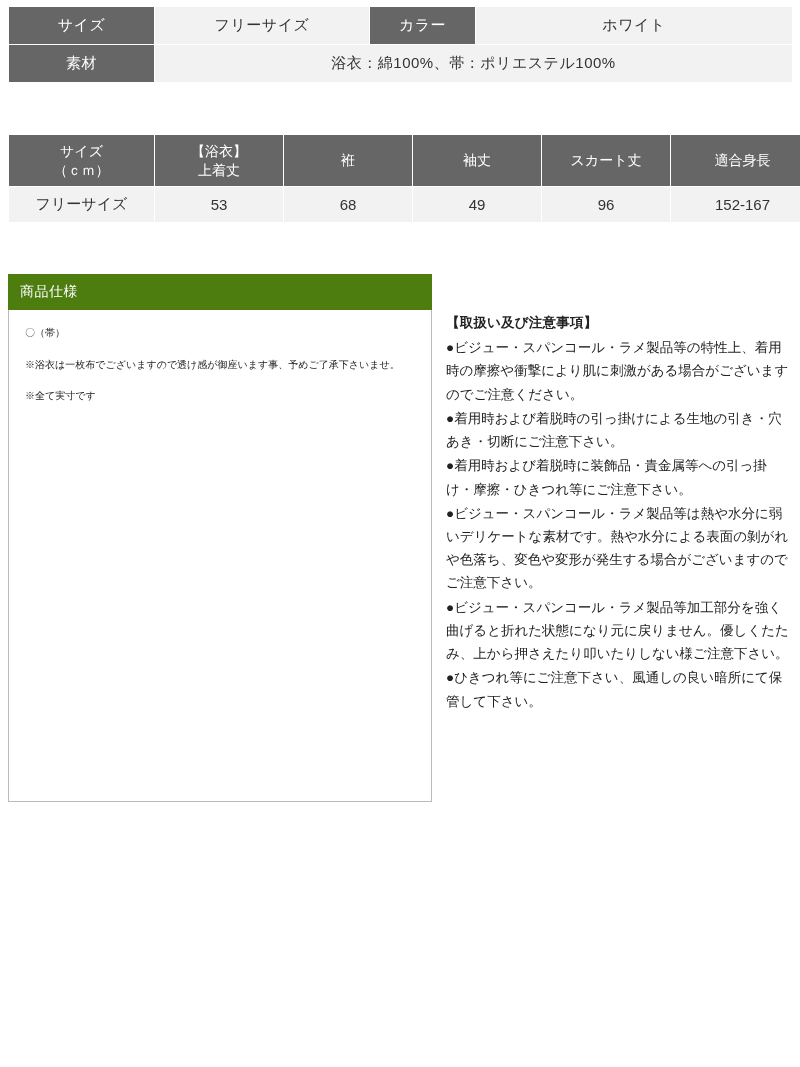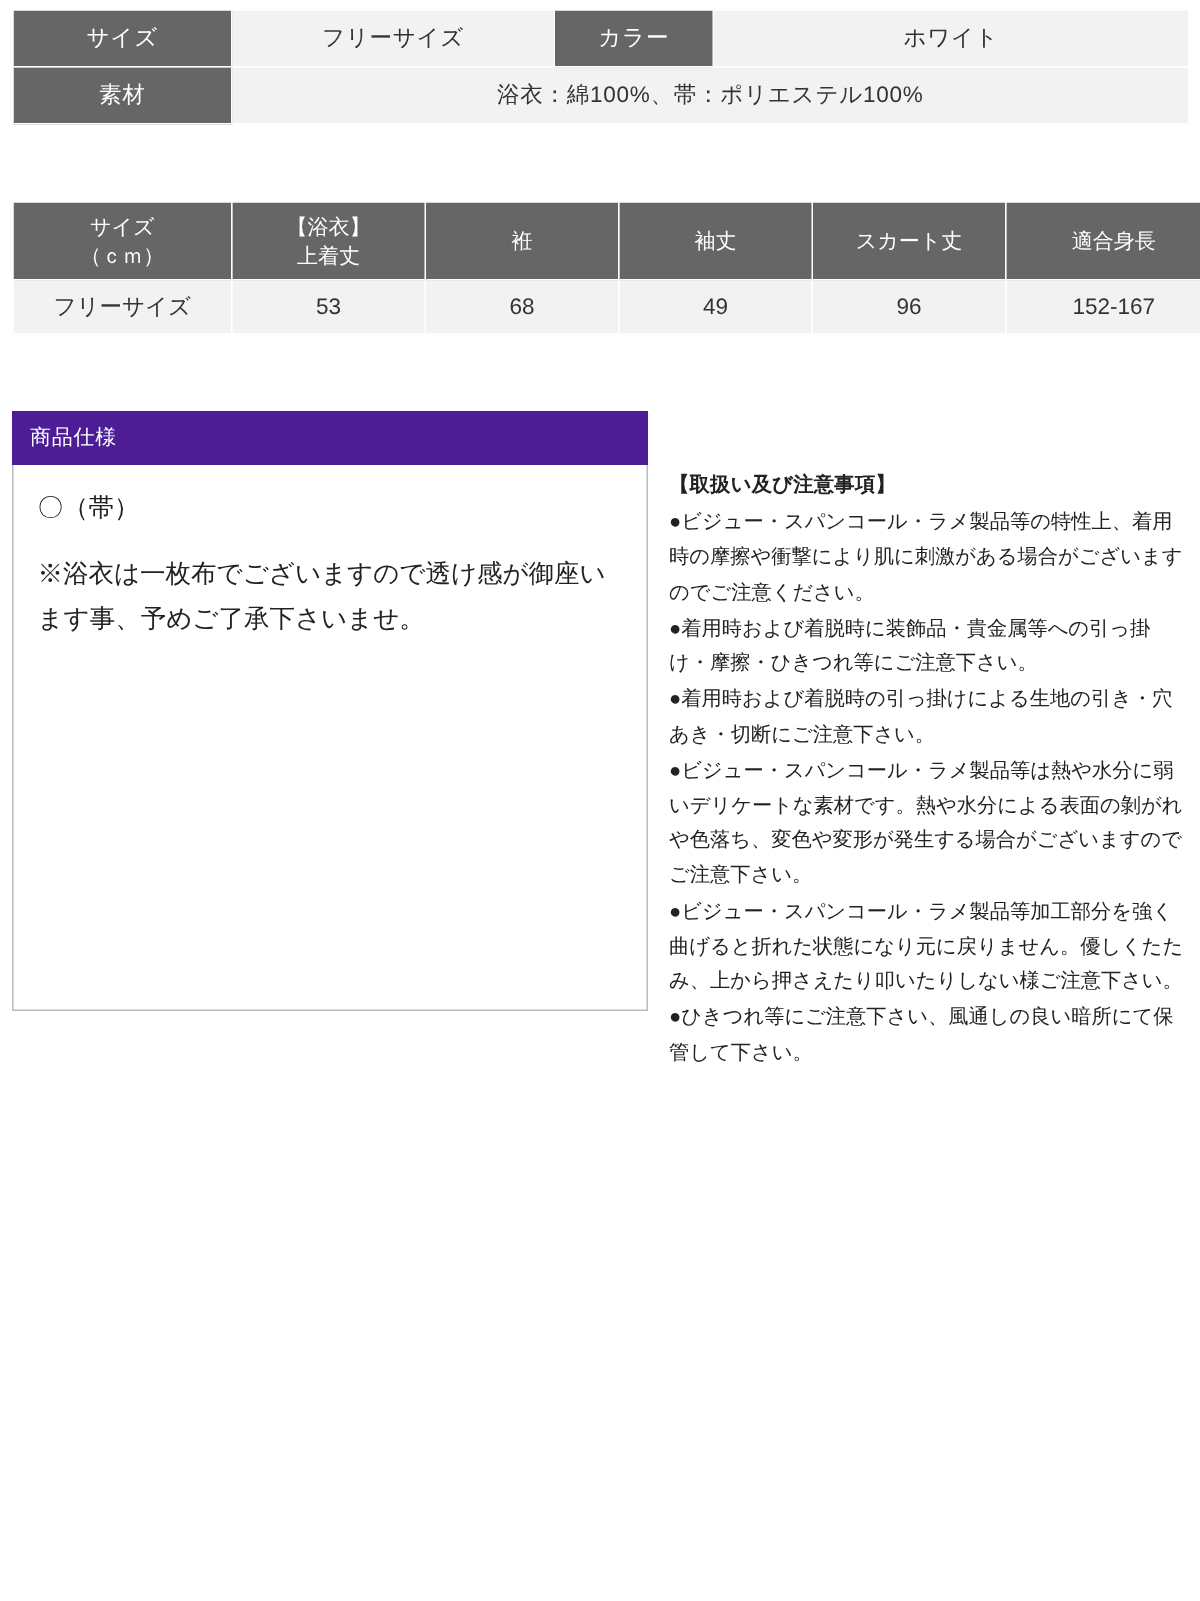--- a/index.html
+++ b/index.html
@@ -87,7 +87,7 @@
     width: 424px;
   }
   .panel-title {
-    background: #4c1d95;
+    background: #4d7c0f;
     color: #ffffff;
     font-size: 14px;
     padding: 9px 12px;

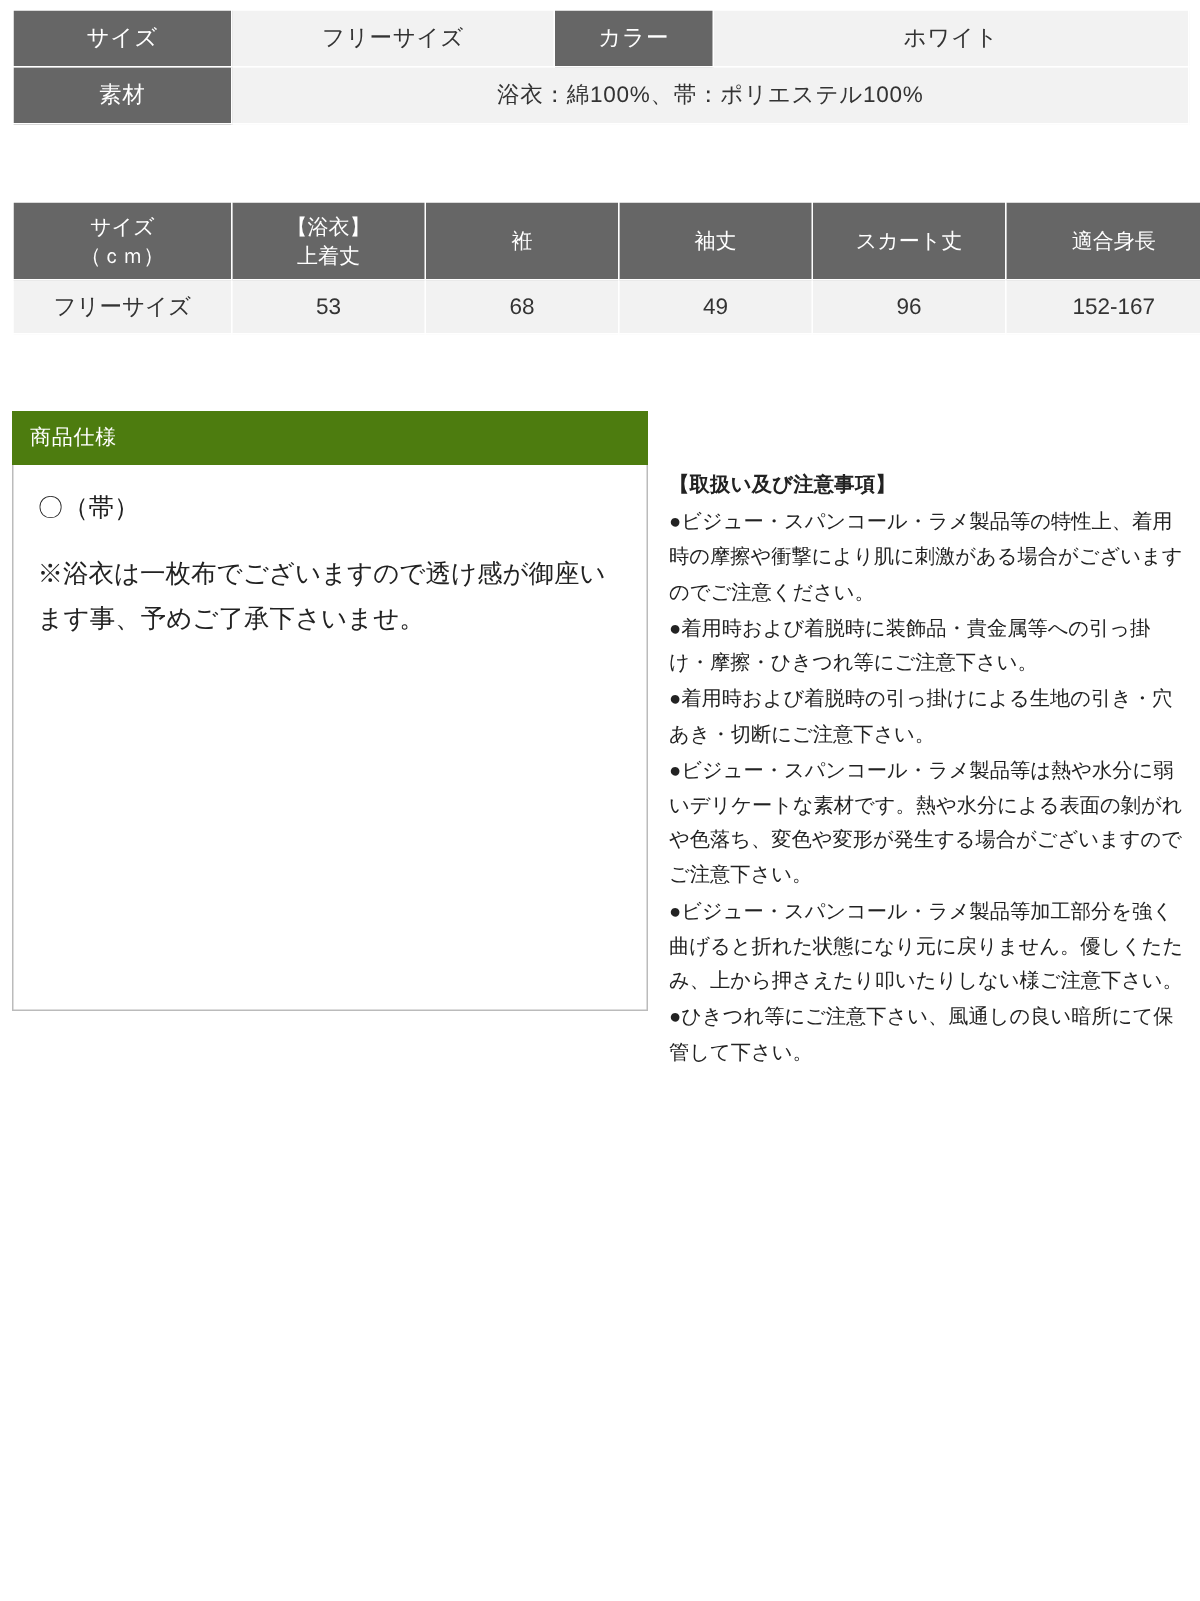--- a/index.html
+++ b/index.html
@@ -96,9 +96,9 @@
   .panel-body {
     border: 1px solid #bbbbbb;
     border-top: none;
-    height: 364px;
+    height: 492px;
     padding: 14px 16px;
-    font-size: 17px;
+    font-size: 10px;
     line-height: 1.75;
     color: #222222;
   }

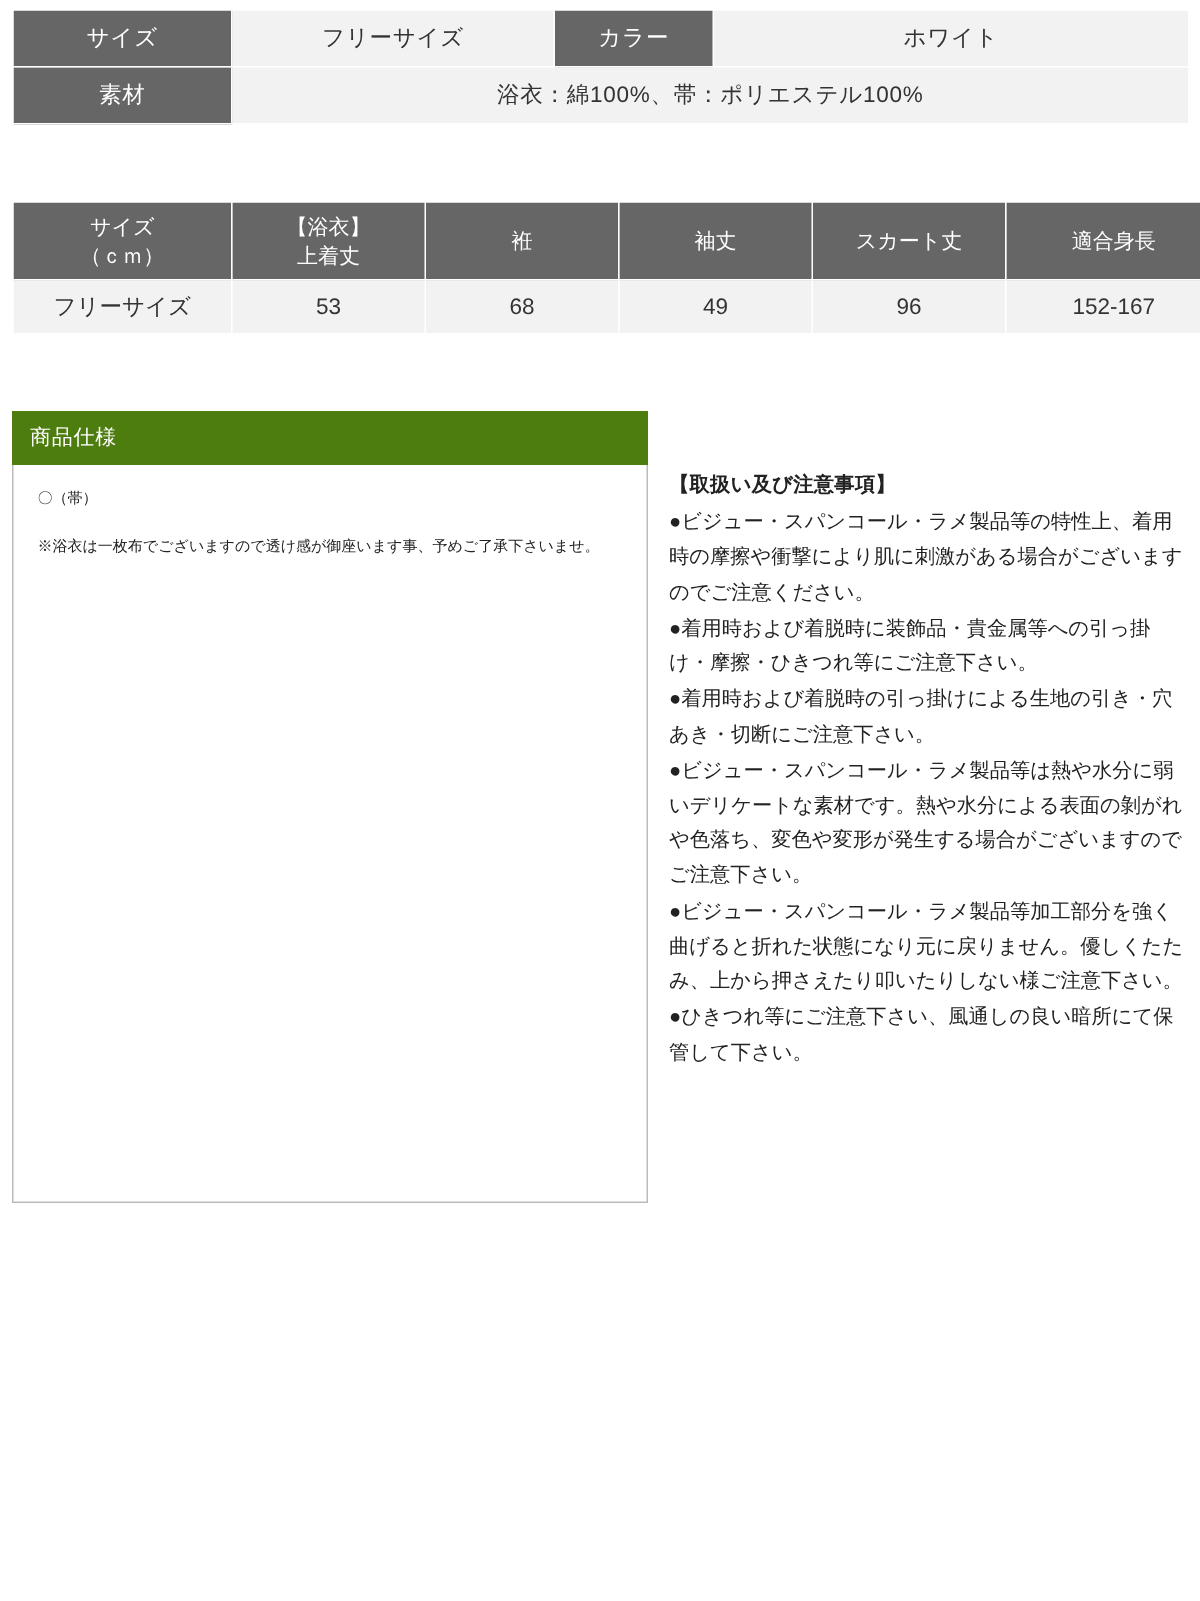--- a/index.html
+++ b/index.html
@@ -180,6 +180,7 @@
     <div class="panel-body">
       <p>〇（帯）</p>
       <p>※浴衣は一枚布でございますので透け感が御座います事、予めご了承下さいませ。</p>
+      <p class="tight">※全て実寸です</p>
     </div>
   </div>
 

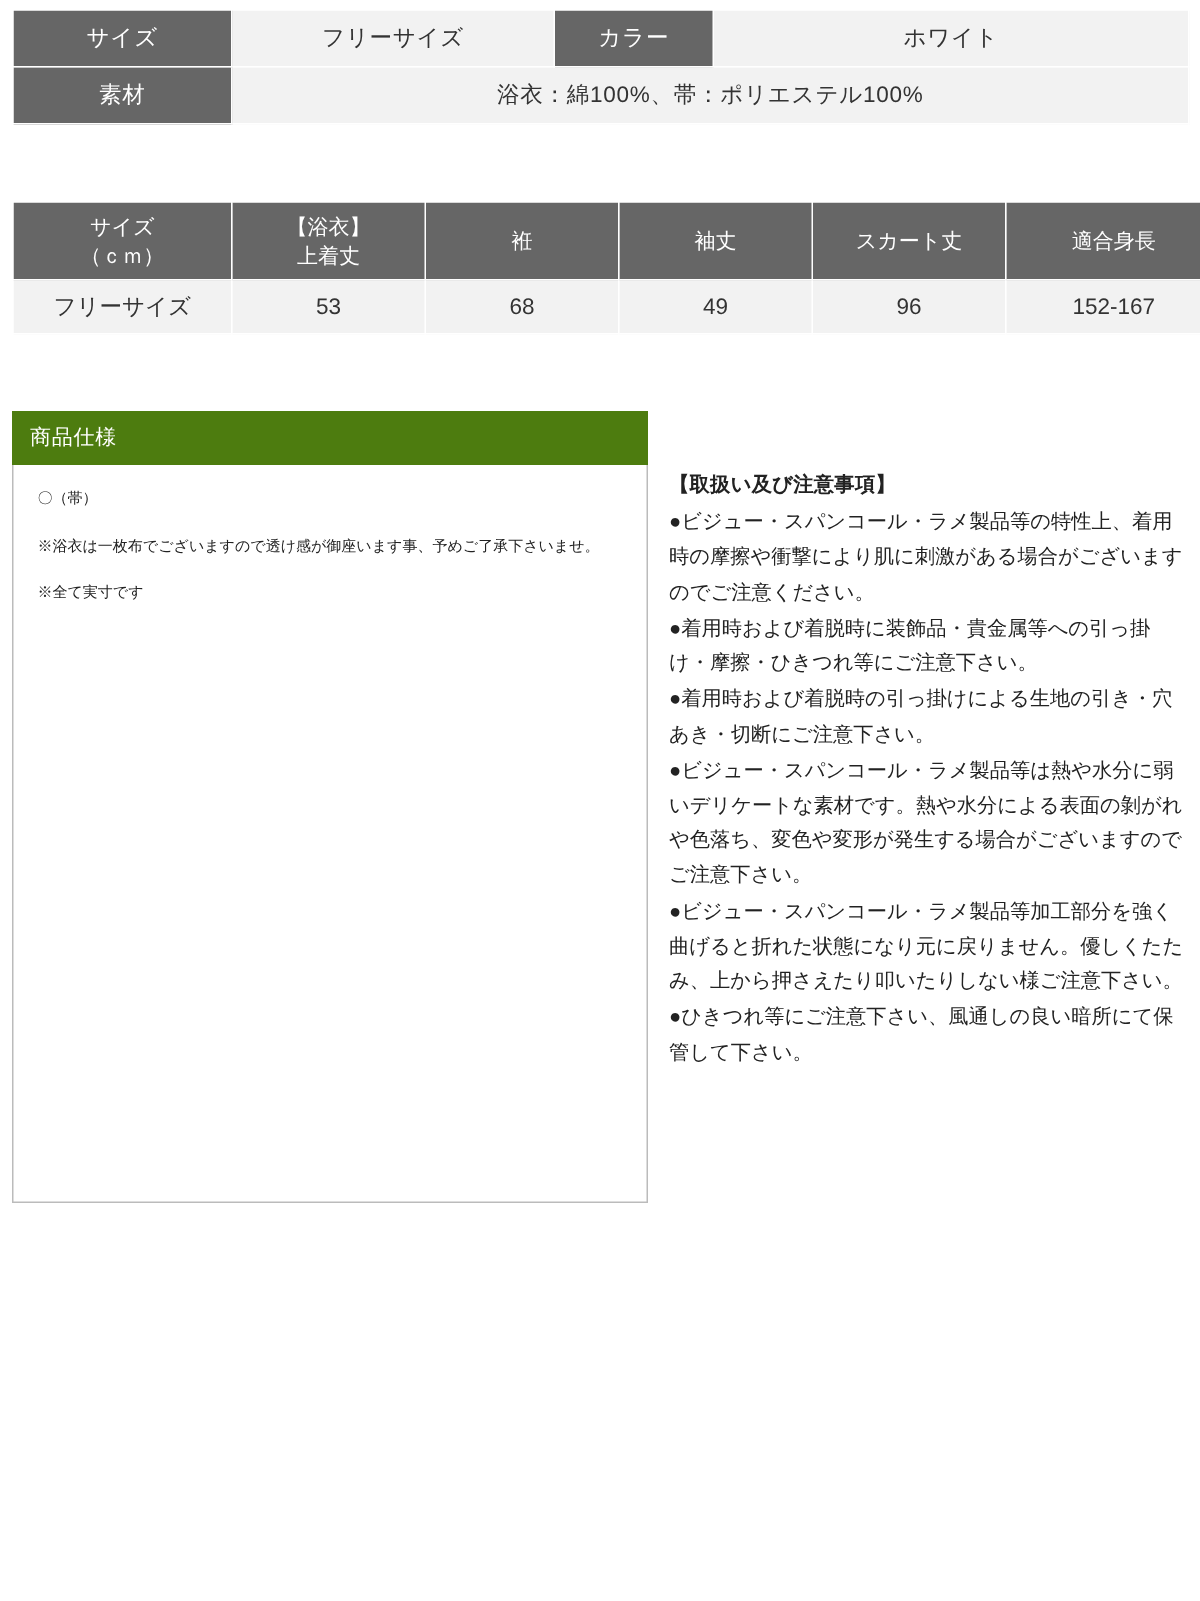--- a/index.html
+++ b/index.html
@@ -188,8 +188,8 @@
     <p class="care-title">【取扱い及び注意事項】</p>
     <ul>
       <li>●ビジュー・スパンコール・ラメ製品等の特性上、着用時の摩擦や衝撃により肌に刺激がある場合がございますのでご注意ください。</li>
+      <li>●着用時および着脱時の引っ掛けによる生地の引き・穴あき・切断にご注意下さい。</li>
       <li>●着用時および着脱時に装飾品・貴金属等への引っ掛け・摩擦・ひきつれ等にご注意下さい。</li>
-      <li>●着用時および着脱時の引っ掛けによる生地の引き・穴あき・切断にご注意下さい。</li>
       <li>●ビジュー・スパンコール・ラメ製品等は熱や水分に弱いデリケートな素材です。熱や水分による表面の剝がれや色落ち、変色や変形が発生する場合がございますのでご注意下さい。</li>
       <li>●ビジュー・スパンコール・ラメ製品等加工部分を強く曲げると折れた状態になり元に戻りません。優しくたたみ、上から押さえたり叩いたりしない様ご注意下さい。</li>
       <li>●ひきつれ等にご注意下さい、風通しの良い暗所にて保管して下さい。</li>

